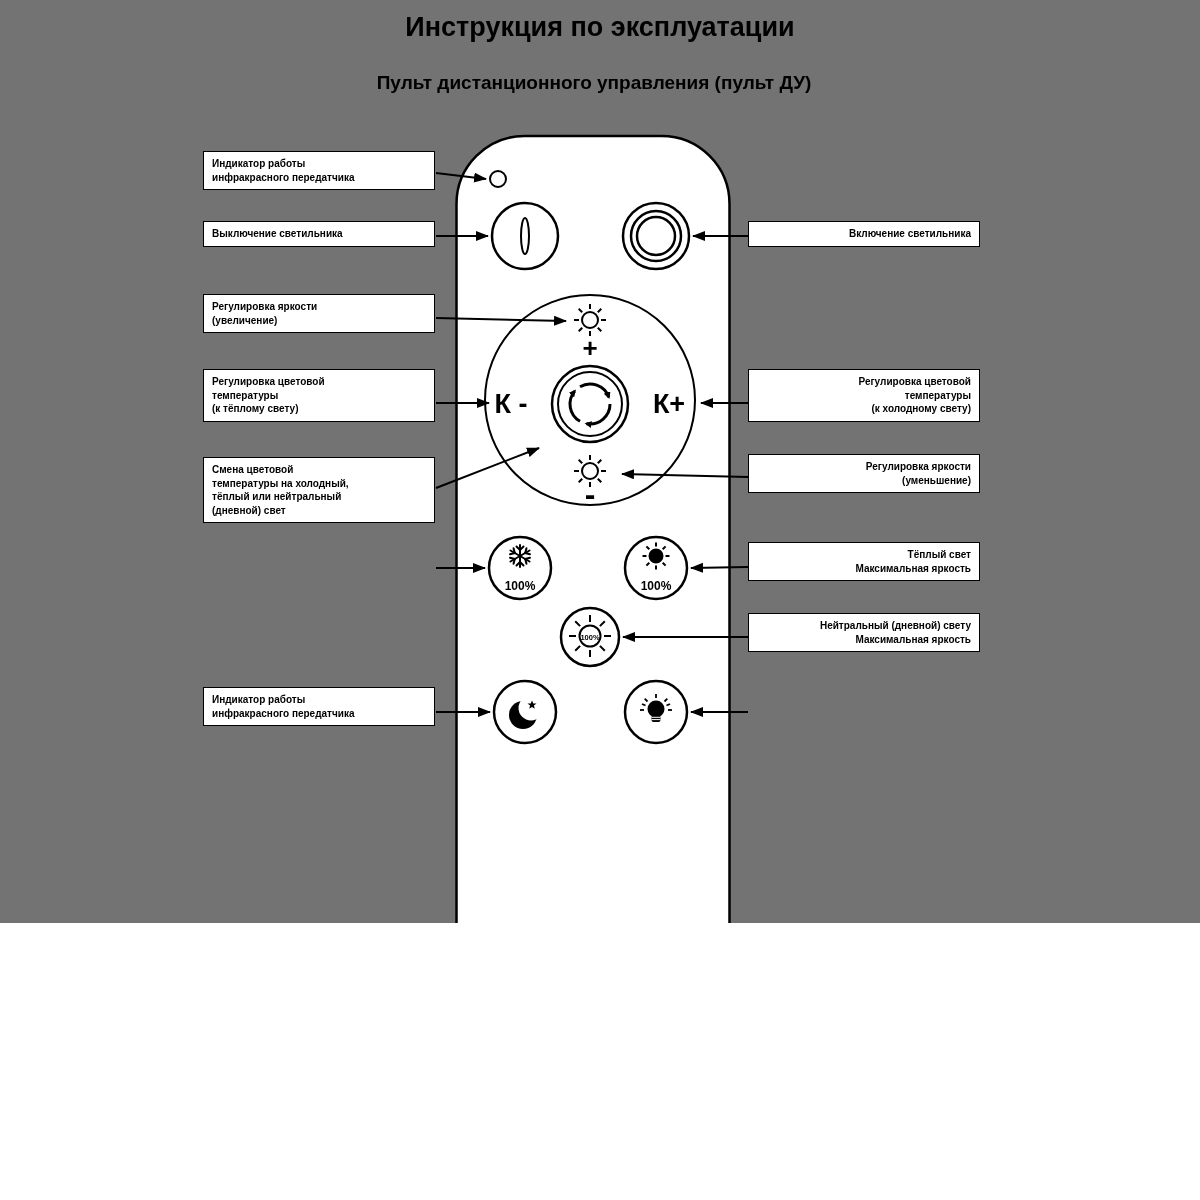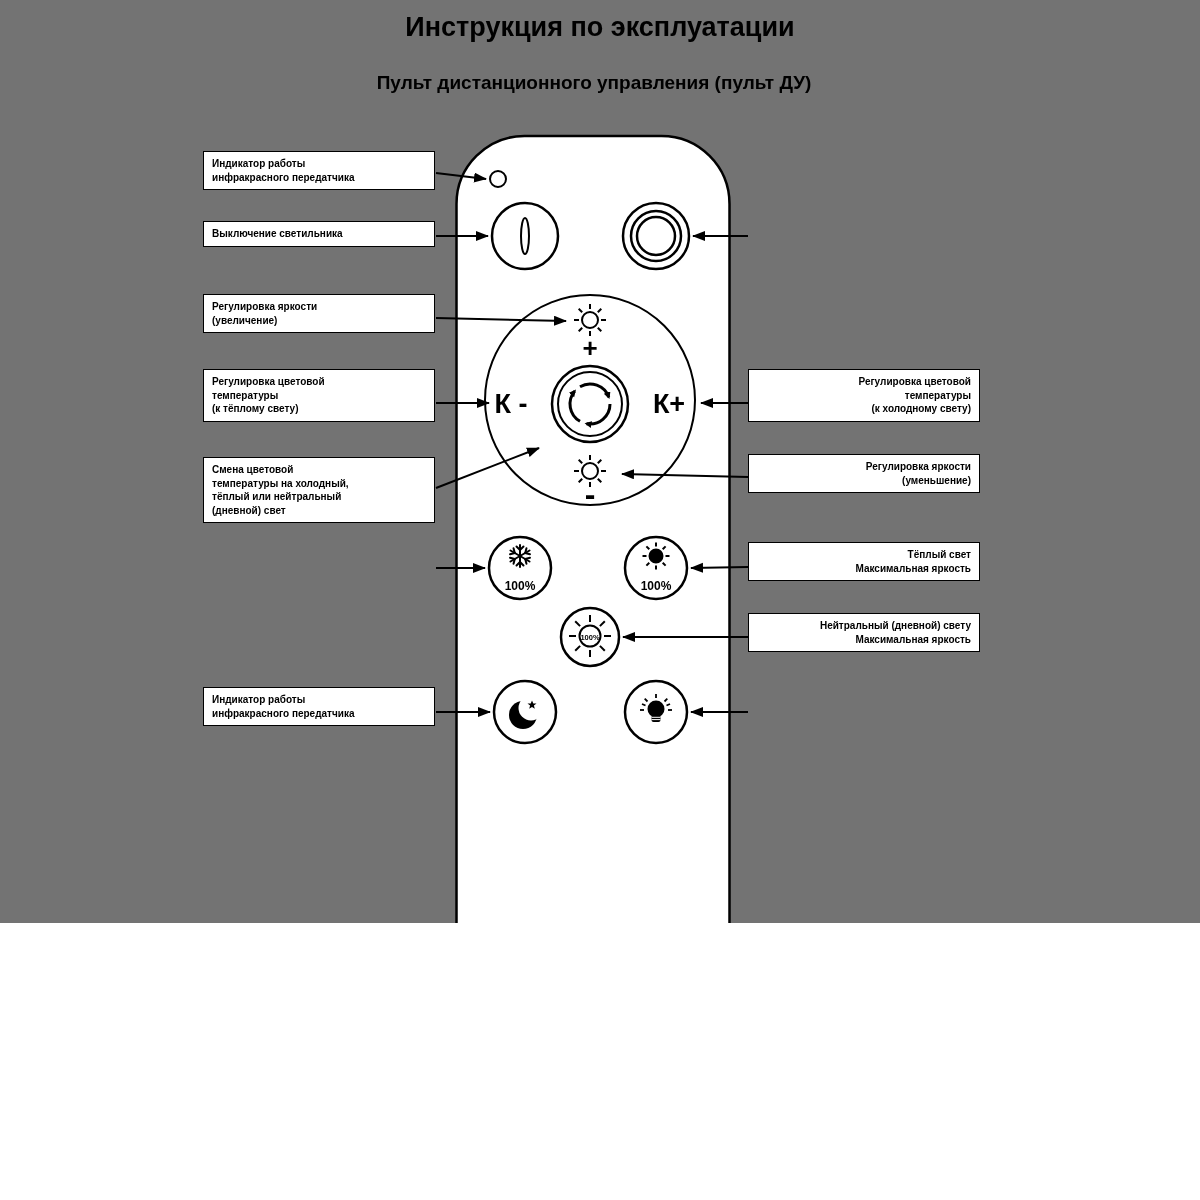--- a/index.html
+++ b/index.html
@@ -211,6 +211,7 @@
   <div class="callout left" style="top:687px">Индикатор работы
 инфракрасного передатчика</div>
 
+  <div class="callout right" style="top:221px">Включение светильника</div>
   <div class="callout right" style="top:369px">Регулировка цветовой
 температуры
 (к холодному свету)</div>

